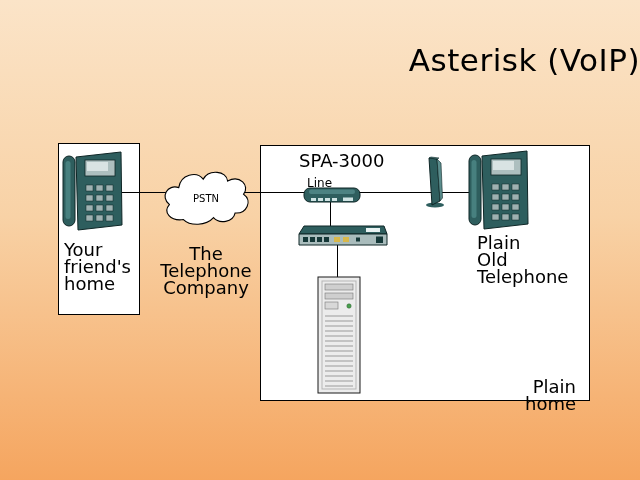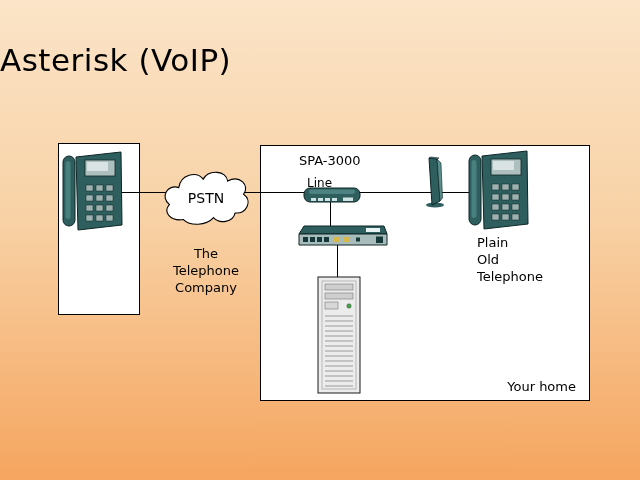--- a/index.html
+++ b/index.html
@@ -11,7 +11,7 @@
   }
   .title {
     position:absolute; top:42px; left:0; width:100%;
-    text-align:left; font-size:31px; letter-spacing:0.5px;
+    text-align:right; font-size:31px; letter-spacing:0.5px;
   }
   .box { position:absolute; background:#fff; border:1px solid #000; z-index:0; }
   .line { position:absolute; background:#000; z-index:1; }

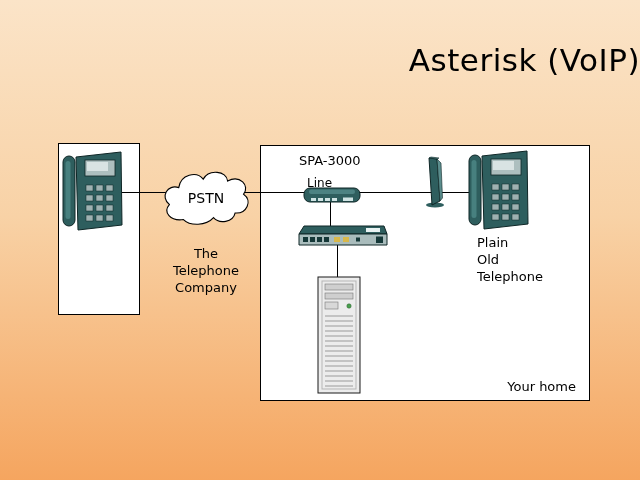--- a/index.html
+++ b/index.html
@@ -17,7 +17,7 @@
   .line { position:absolute; background:#000; z-index:1; }
   .icon { position:absolute; z-index:2; line-height:0; }
   .lbl {
-    position:absolute; font-size:13px; line-height:17px;
+    position:absolute; font-size:18px; line-height:17px;
     white-space:pre-line; z-index:3;
   }
   .lbl.center { text-align:center; }

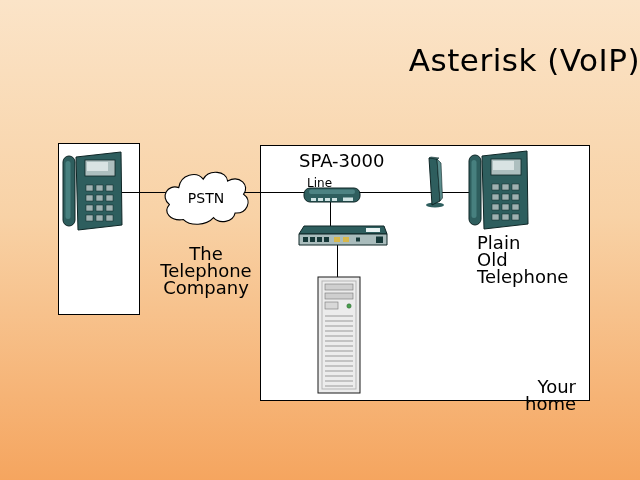--- a/index.html
+++ b/index.html
@@ -23,7 +23,7 @@
   .lbl.center { text-align:center; }
   .lbl.right { text-align:right; }
   .lbl.small { font-size:12px; }
-  .lbl.tiny { font-size:14px; }
+  .lbl.tiny { font-size:10px; }
 </style>
 </head>
 <body>

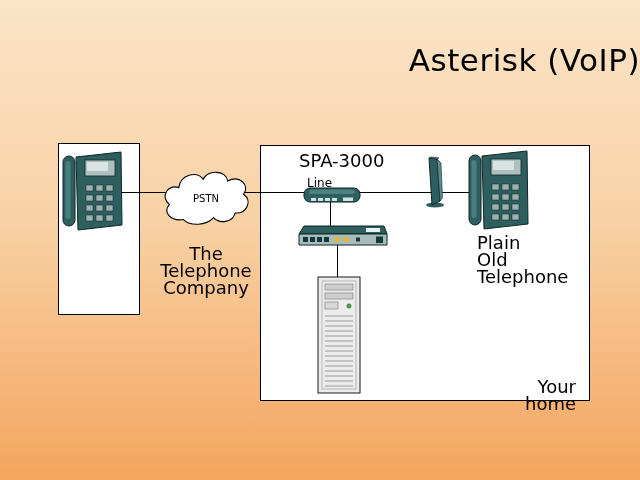--- a/index.html
+++ b/index.html
@@ -62,6 +62,9 @@
       </g>
     </svg>
   </span>
+  <div class="lbl" style="left:64px; top:241px;">Your
+friend's
+home</div>
 
   <span class="icon" style="left:159px; top:164px;">
     <svg width="94" height="66" viewBox="0 0 100 68">

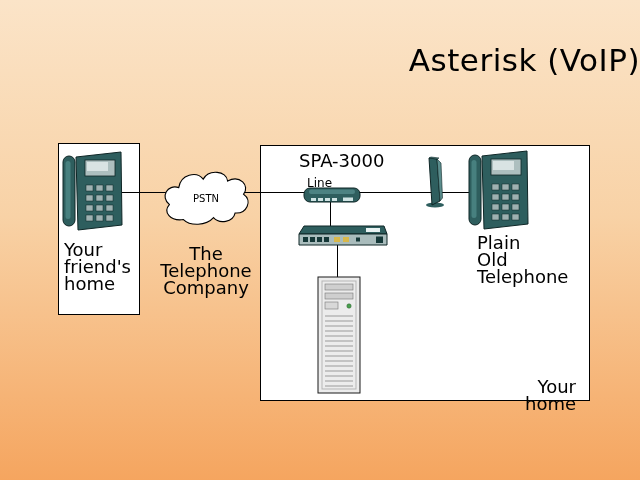--- a/index.html
+++ b/index.html
@@ -170,7 +170,7 @@
     </svg>
   </span>
 
-  <div class="lbl right" style="left:498px; top:378px; width:78px;">Your home</div>
+  <div class="lbl right" style="left:498px; top:378px; width:78px;">Plain home</div>
 
 </div>
 

